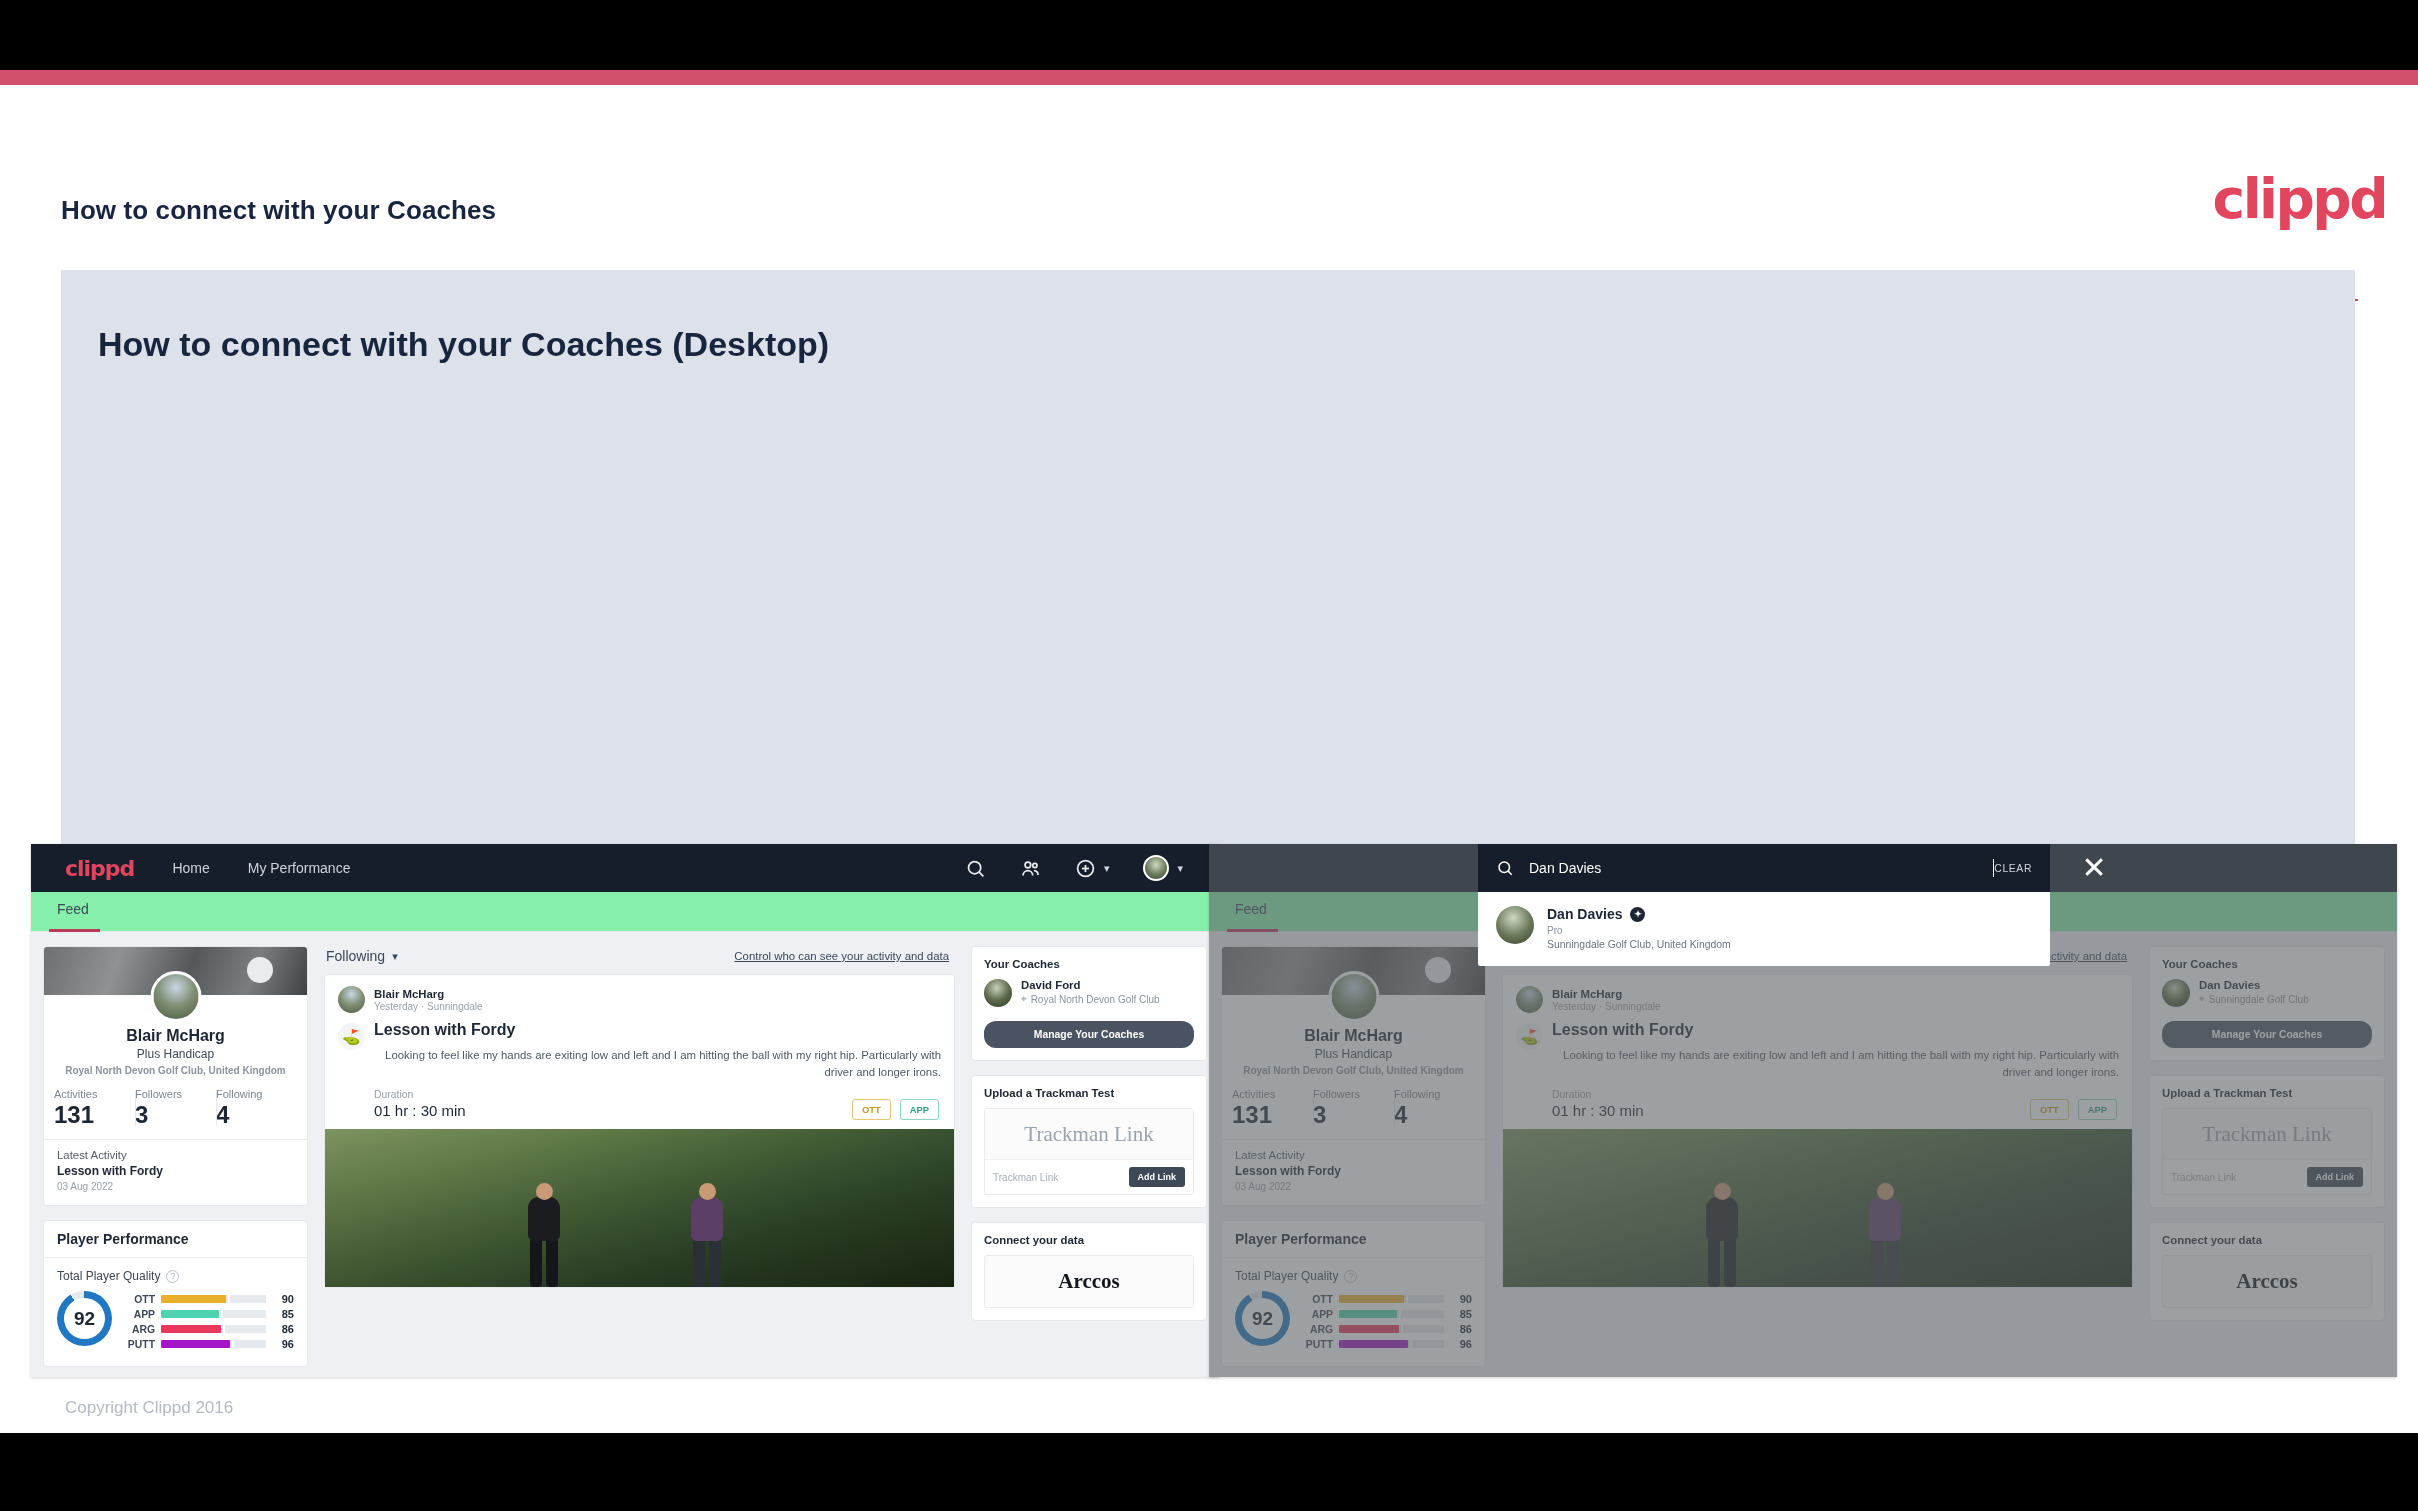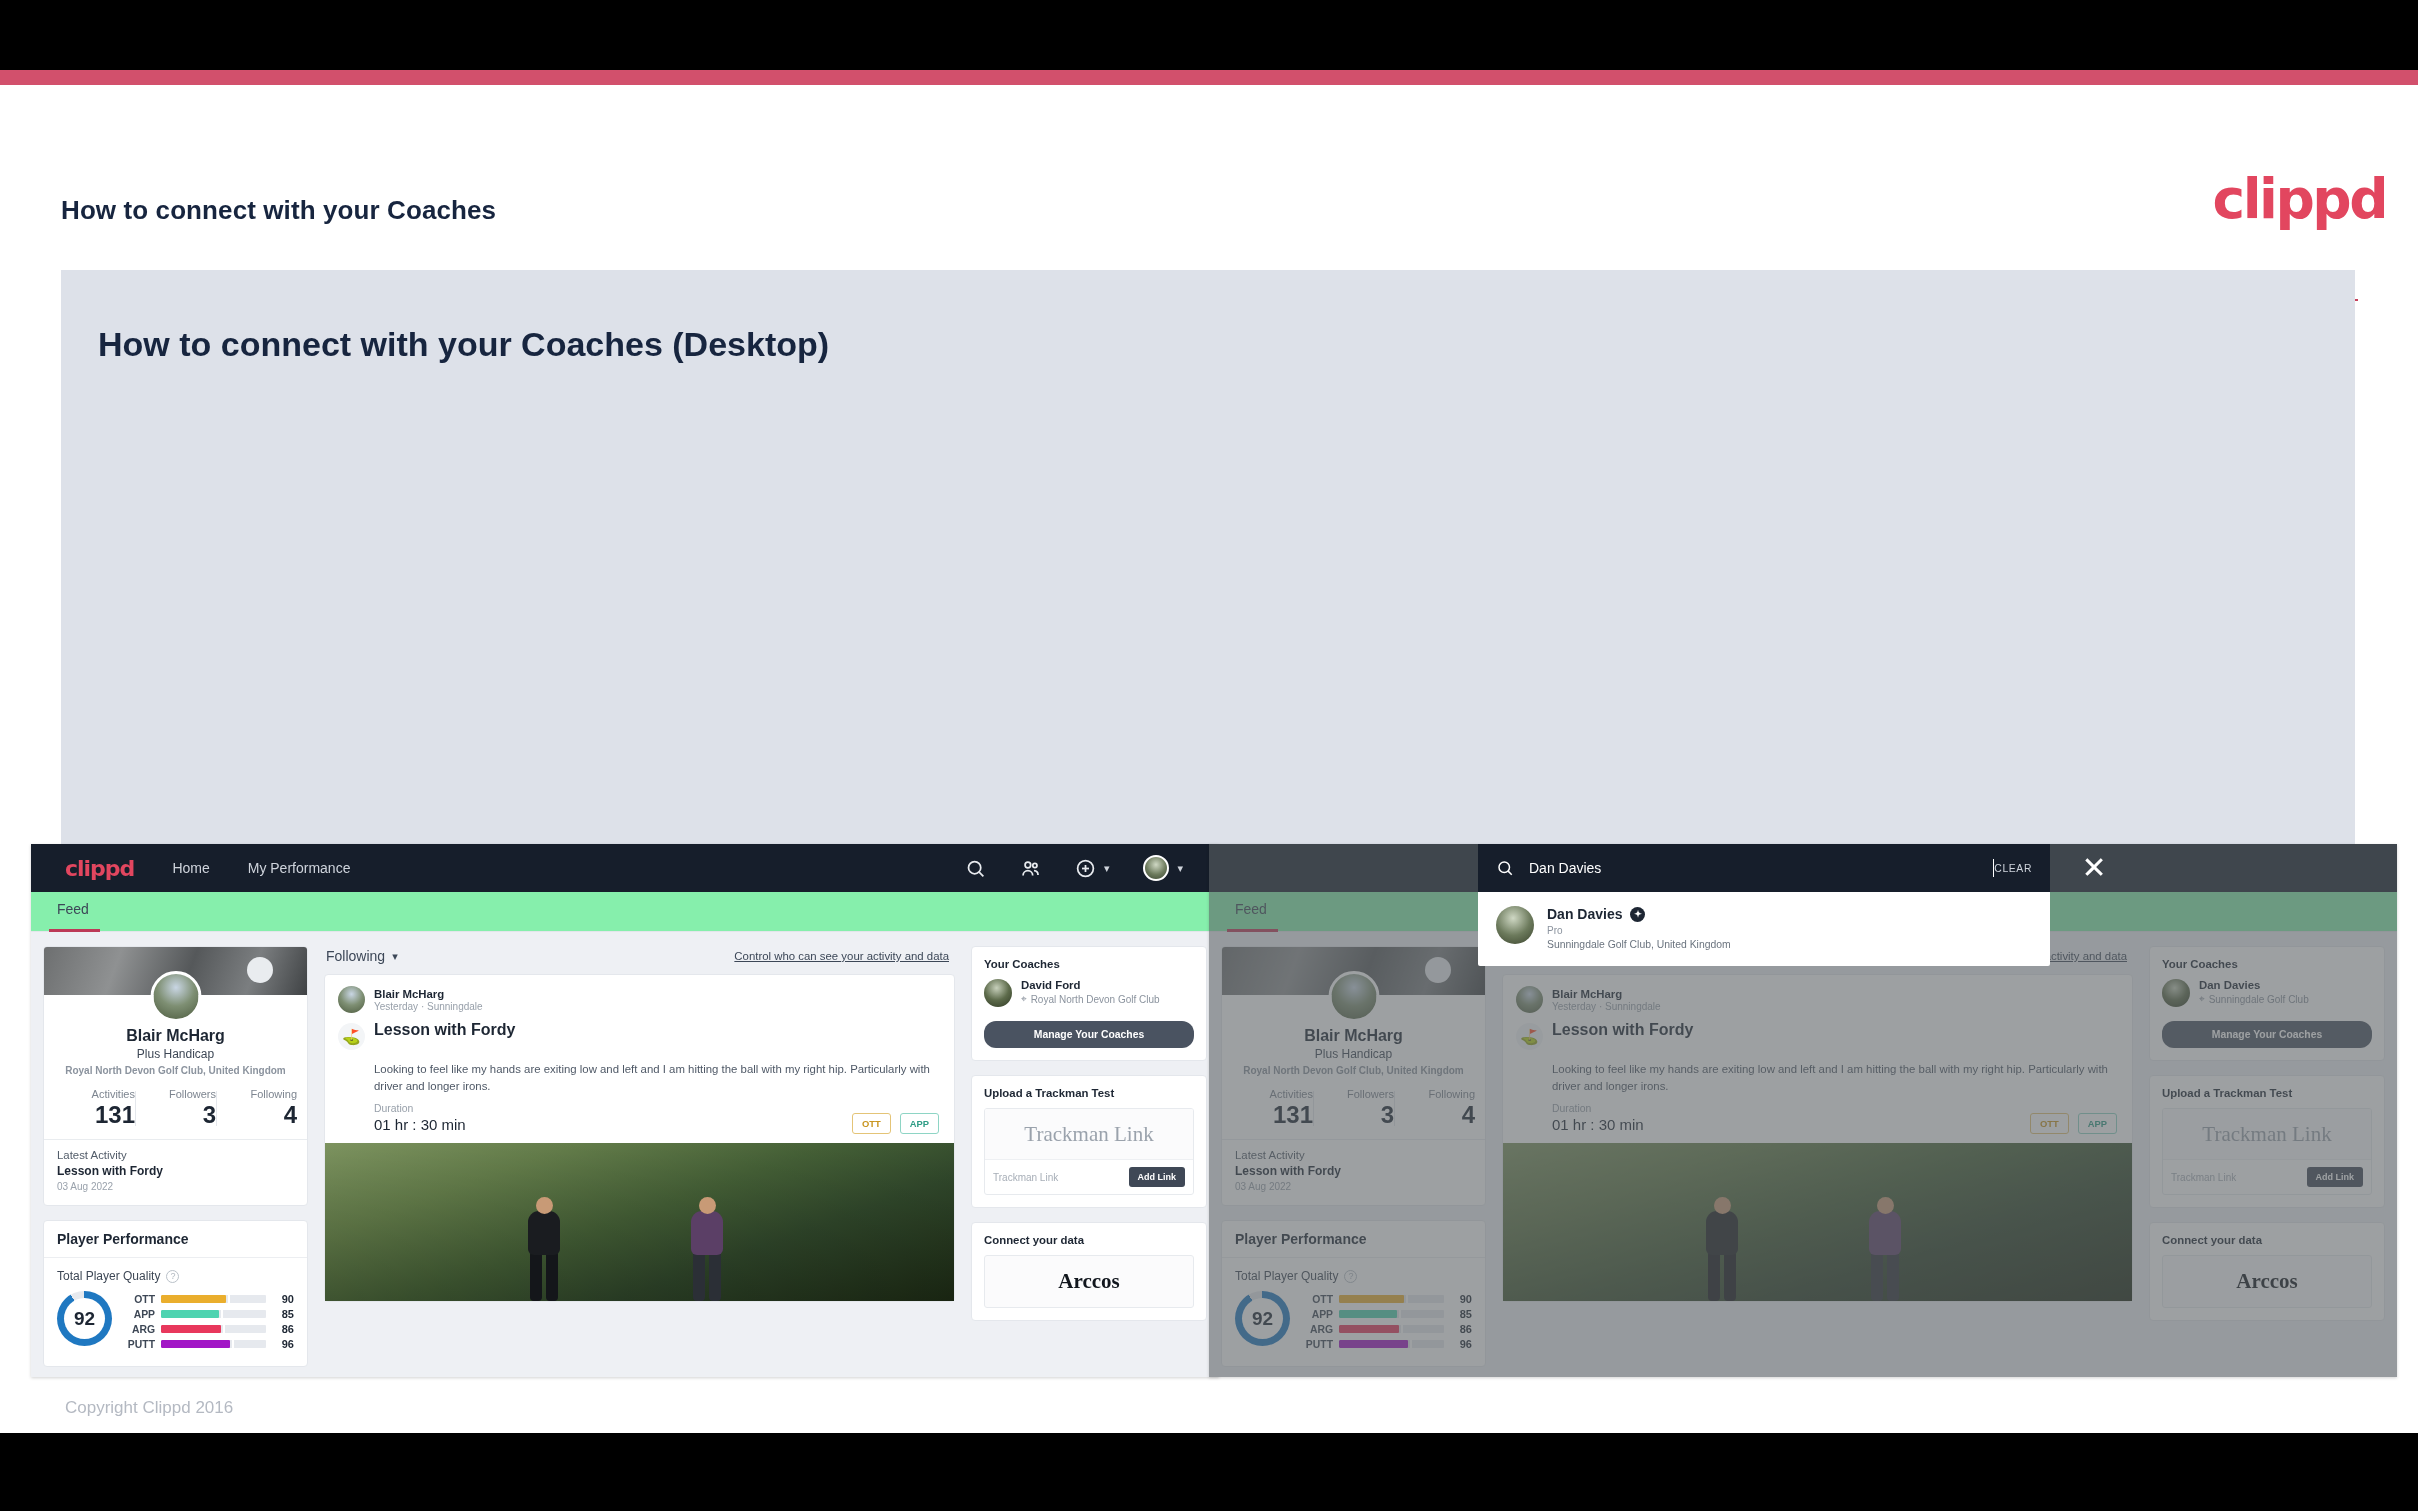--- a/index.html
+++ b/index.html
@@ -187,7 +187,7 @@
     background:#f3f5f7; color:#b4bcc5; font-size:15px; text-align:center; line-height:27px;
   }
   .post-title { font-size:16px; font-weight:700; color:#1d2633; }
-  .post-text { font-size:11.4px; color:#4e5866; line-height:1.45; margin-top:22px; }
+  .post-text { font-size:11.4px; color:#4e5866; line-height:1.45; margin-top:8px;text-align:right; }
   .post-dur-lbl { font-size:10.4px; color:#98a0aa; margin-top:9px; }
   .post-dur { font-size:15px; color:#1d2633; margin-top:2px; }
   .tags { position:absolute; right:15px; bottom:9px; display:flex; gap:9px; }

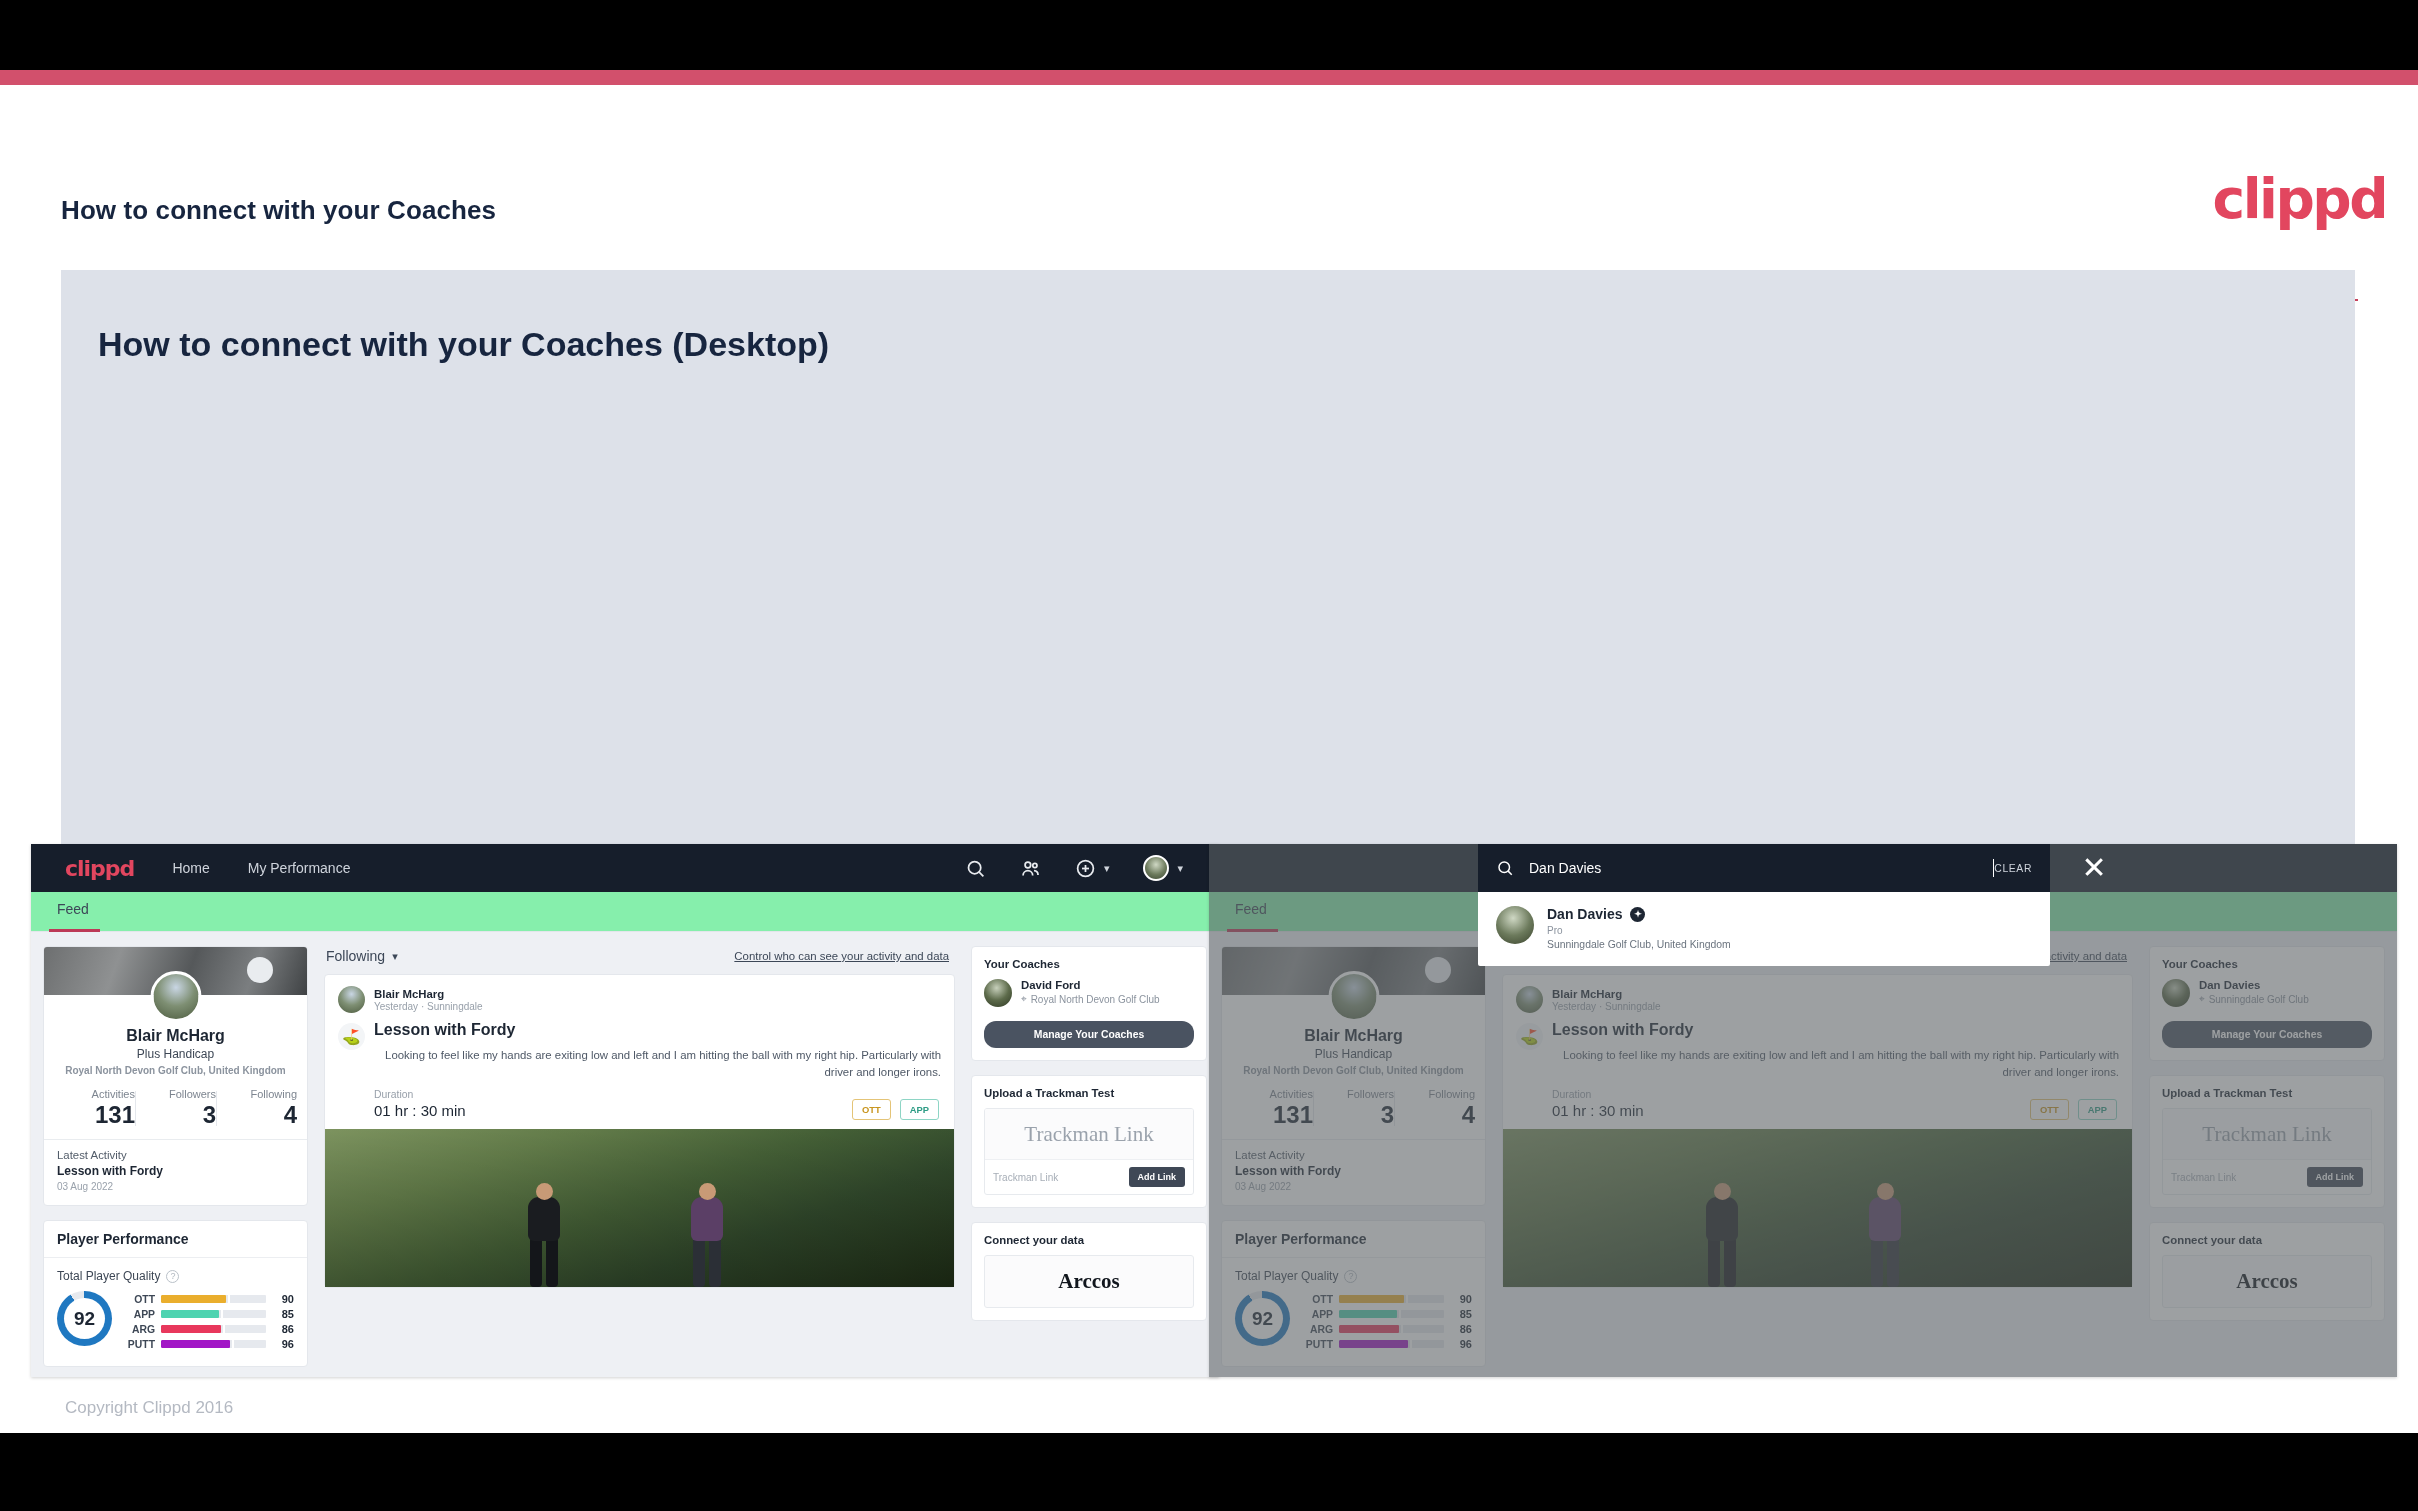--- a/index.html
+++ b/index.html
@@ -129,7 +129,7 @@
   .prof-sub  { font-size:12px; color:#3d4755; margin-top:2px; }
   .prof-club { font-size:10px; color:#8b939e; margin-top:4px;font-weight:bold; }
   .stats { display:flex; margin-top:12px; }
-  .stat { flex:1; text-align:right; position:relative; }
+  .stat { flex:1; text-align:left; position:relative; }
   .stat + .stat:before {
     content:""; position:absolute; left:0; top:3px; bottom:3px; width:1px; background:#e4e7ec;
   }

